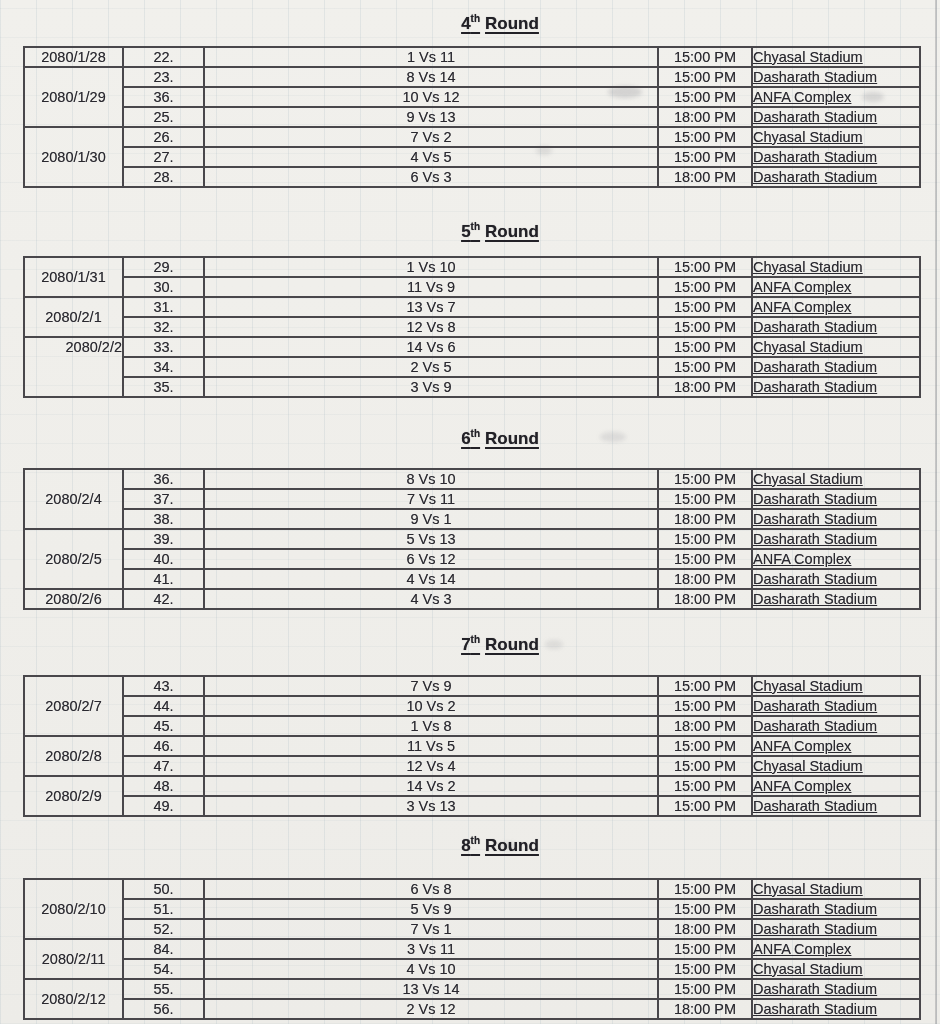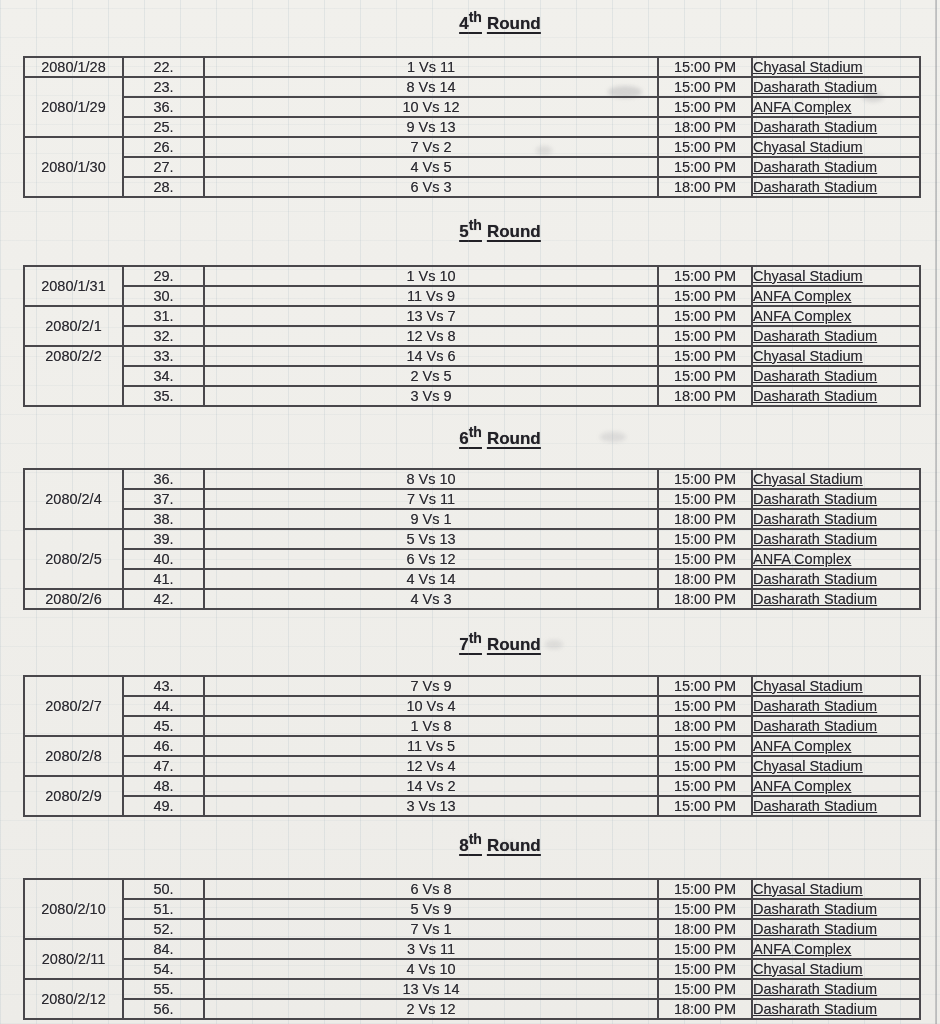--- a/index.html
+++ b/index.html
@@ -27,7 +27,7 @@
     text-decoration-thickness:2px;
     text-underline-offset:3px;
   }
-  .round-title sup{font-size:14px;line-height:0;}
+  .round-title sup{font-size:10px;line-height:0;}
   .round-title .rt-word{margin-left:5px;}
   .sched{
     position:absolute;left:23px;width:896px;

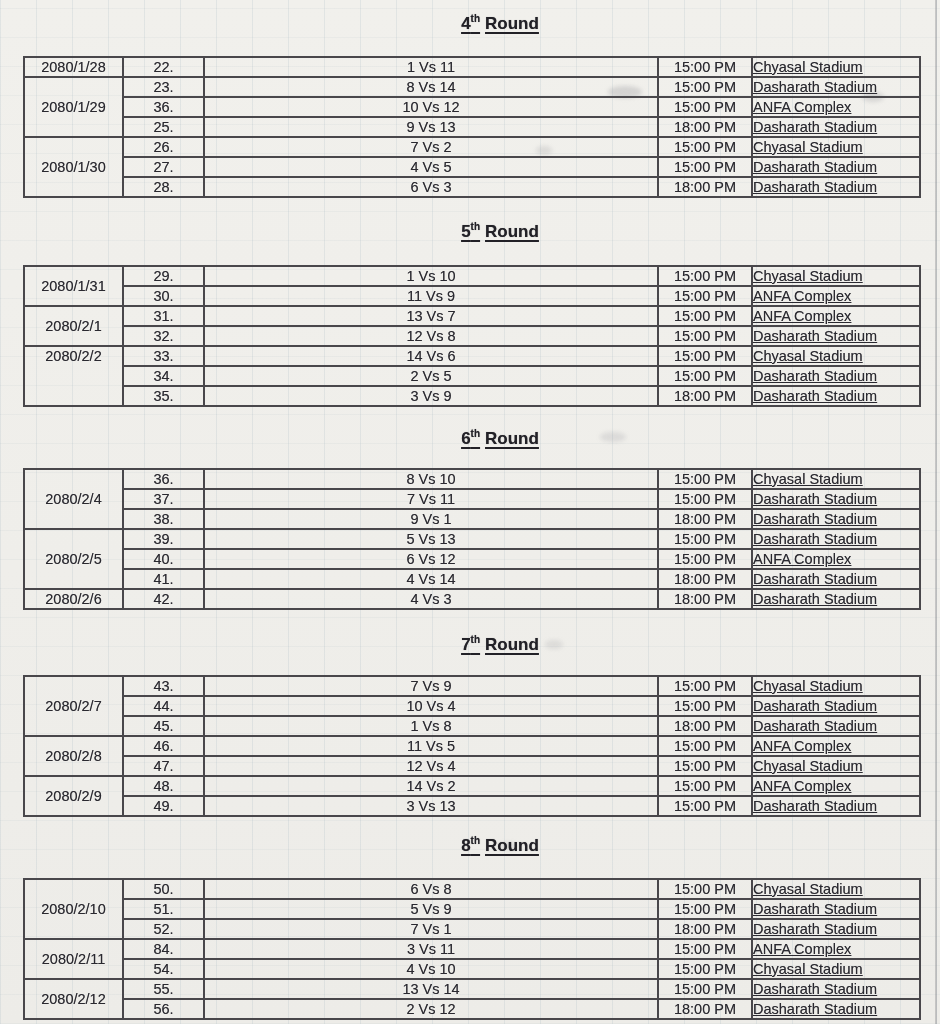--- a/index.html
+++ b/index.html
@@ -69,7 +69,7 @@
   <div class="smudge sm5"></div>
   <div class="smudge sm6"></div>
 <div class="round-title" style="top: 13px;"><span class="rt-underline"><span>4</span><sup>th</sup><span class="rt-word">Round</span></span></div>
-    <table class="sched" style="top: 56px;">
+    <table class="sched" style="top: 46px;">
       <colgroup>
         <col class="w-date">
         <col class="w-no">

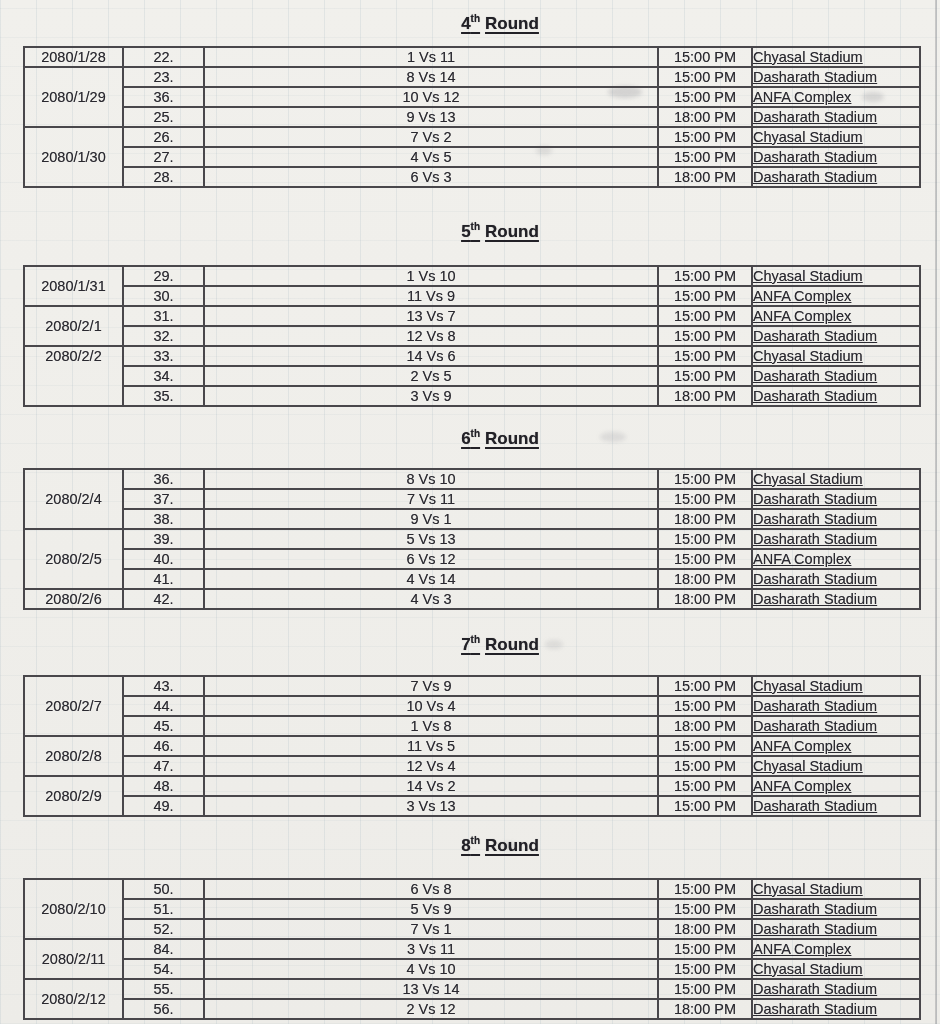--- a/index.html
+++ b/index.html
@@ -126,7 +126,7 @@
       </tbody>
     </table>
     <div class="round-title" style="top: 221px;"><span class="rt-underline"><span>5</span><sup>th</sup><span class="rt-word">Round</span></span></div>
-    <table class="sched" style="top: 265px;">
+    <table class="sched" style="top: 256px;">
       <colgroup>
         <col class="w-date">
         <col class="w-no">

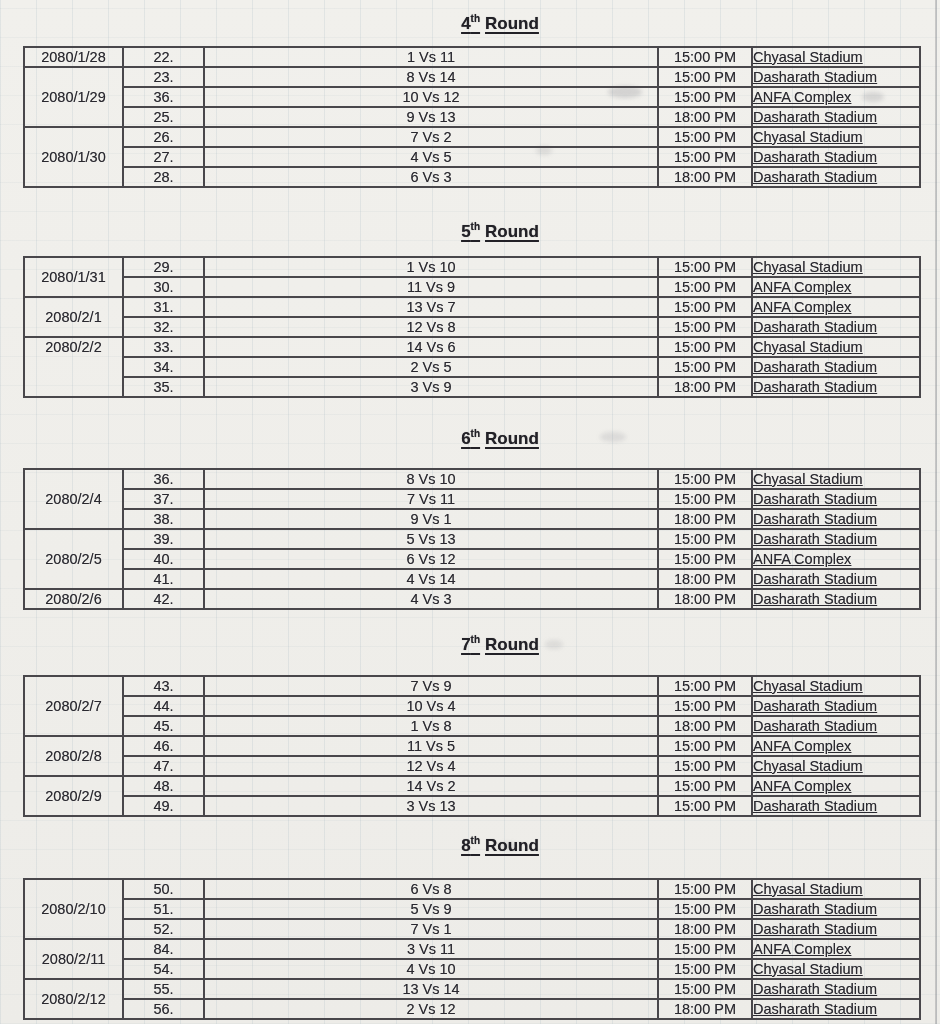--- a/index.html
+++ b/index.html
@@ -44,7 +44,7 @@
   .w-date{width:99px}.w-no{width:81px}.w-fx{width:454px}.w-tm{width:94px}.w-vn{width:168px}
   .c-date,.c-no,.c-fx,.c-tm{text-align:center;}
   .c-vn{text-align:left;padding-left:8px;text-decoration:underline;}
-  .v-top{vertical-align:top;}
+  .v-top{vertical-align:top;text-align:right;}
   .edge-line{
     position:absolute;top:0;left:935px;width:2px;height:1024px;
     background:rgba(95,95,100,0.28);filter:blur(0.6px);

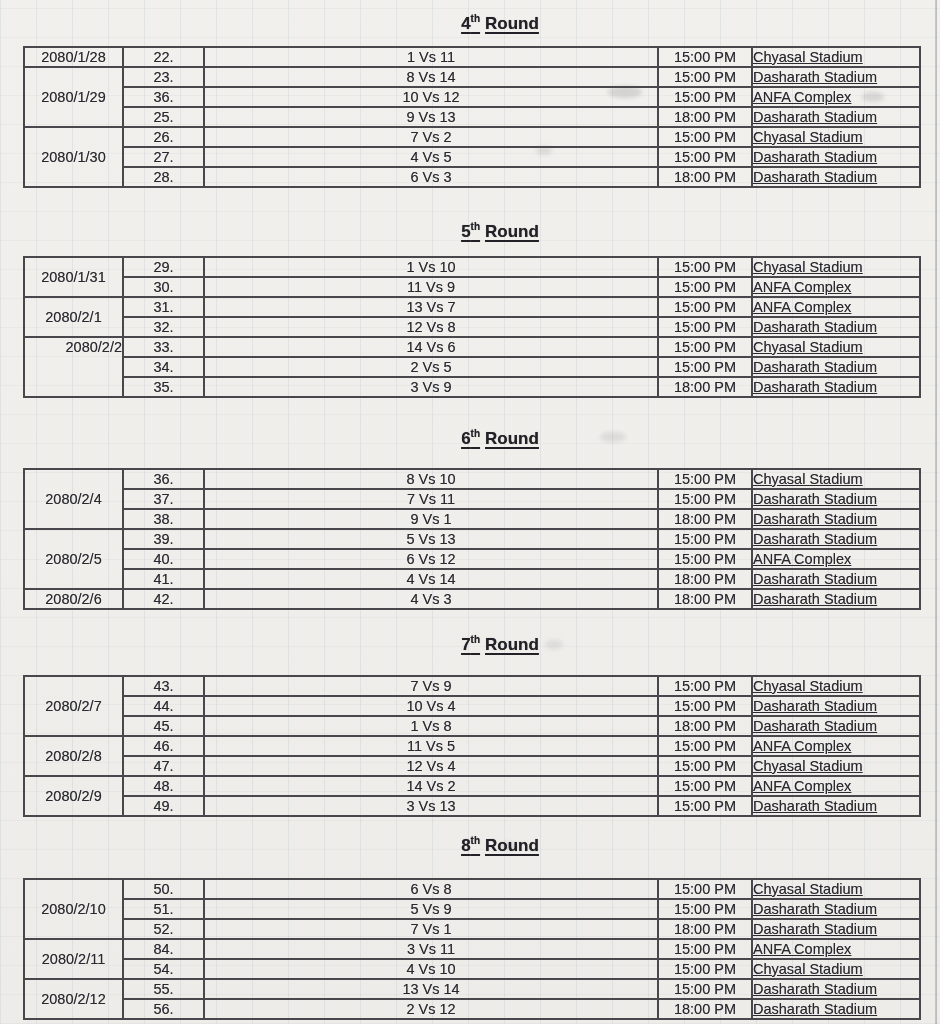--- a/index.html
+++ b/index.html
@@ -258,7 +258,7 @@
         </tr>
         <tr>
           <td class="c-no">44.</td>
-          <td class="c-fx">10 Vs 4</td>
+          <td class="c-fx">10 Vs 2</td>
           <td class="c-tm">15:00 PM</td>
           <td class="c-vn">Dasharath Stadium</td>
         </tr>

